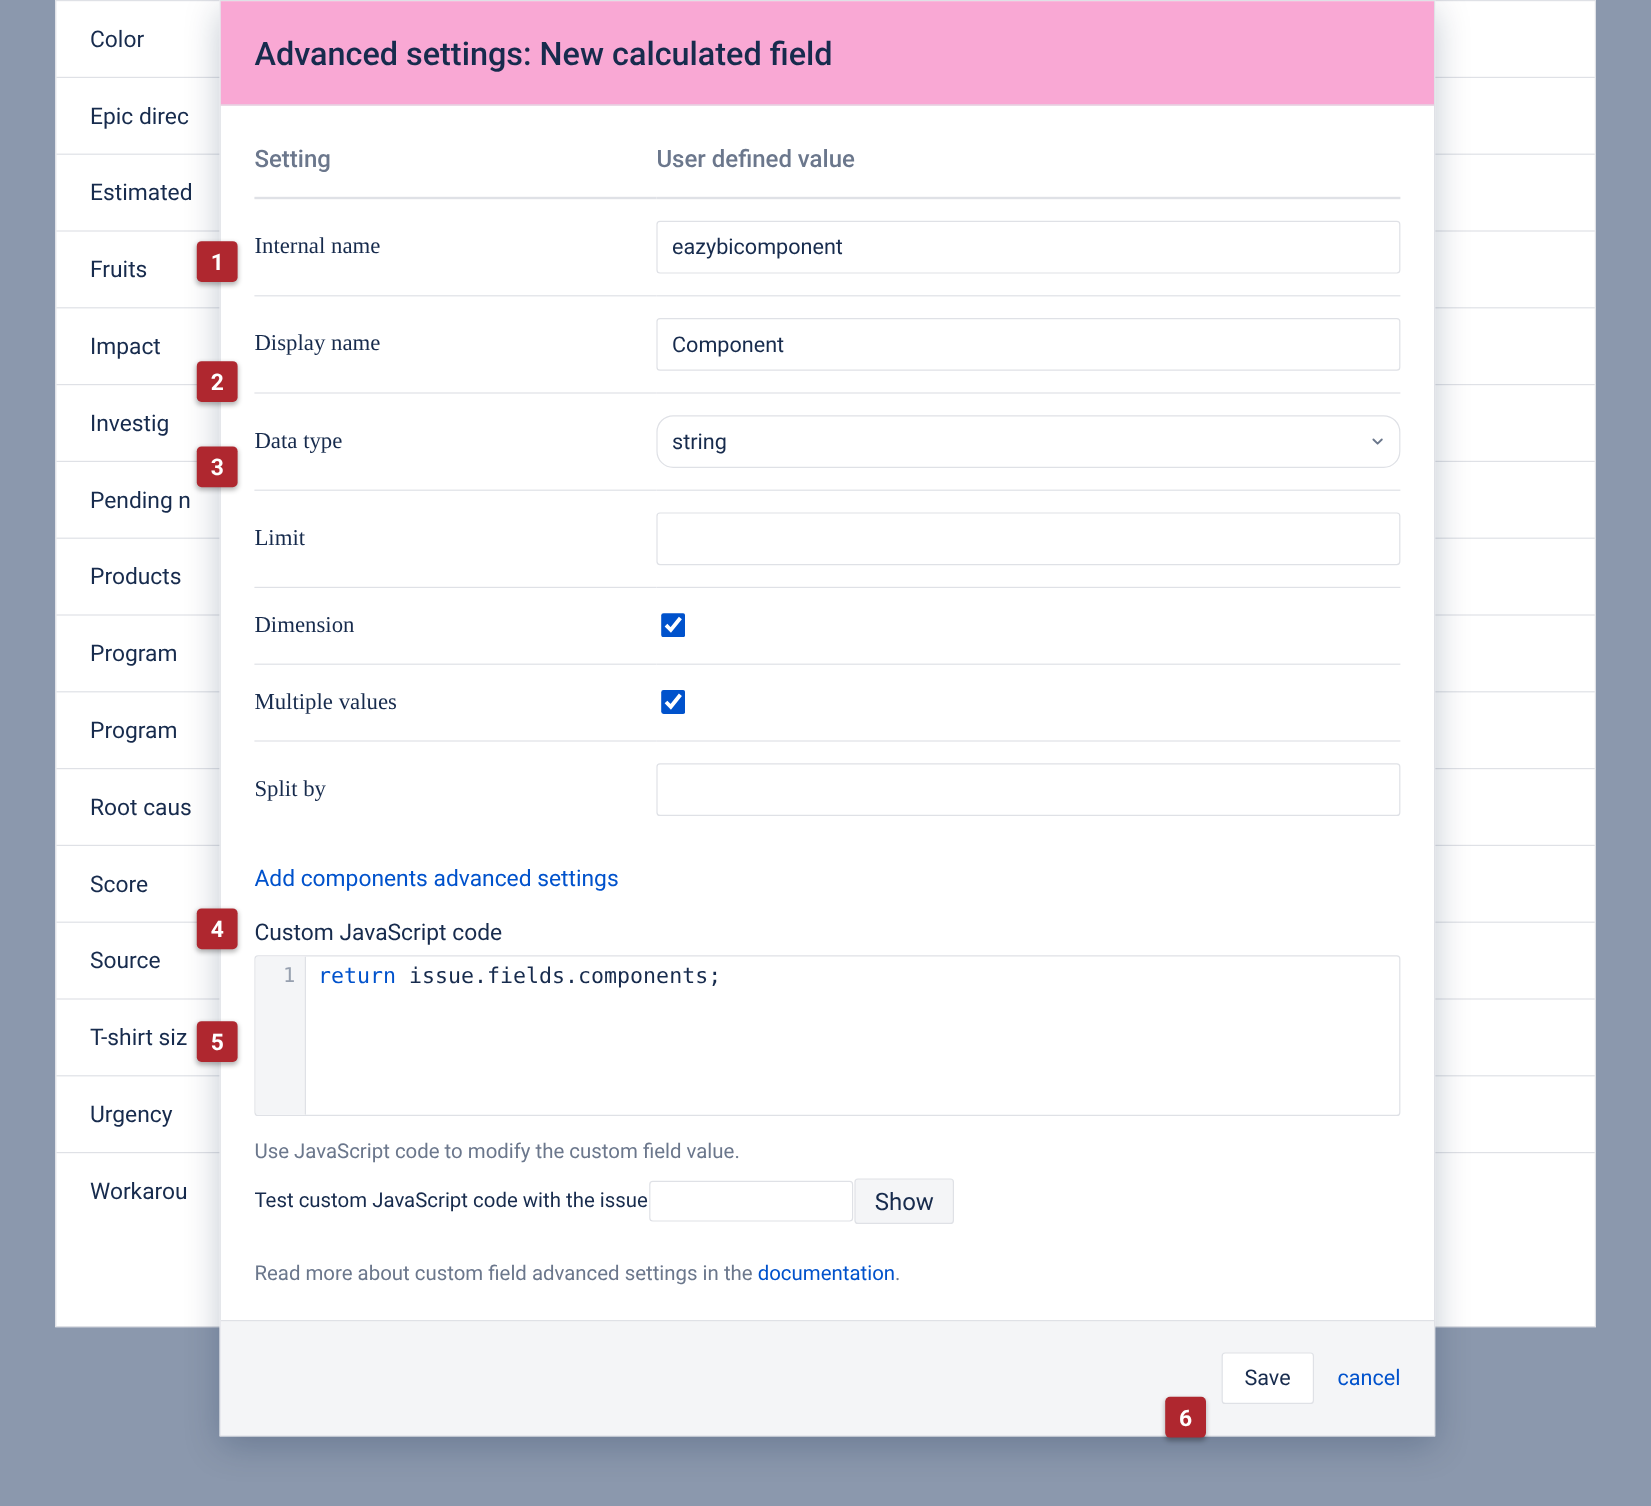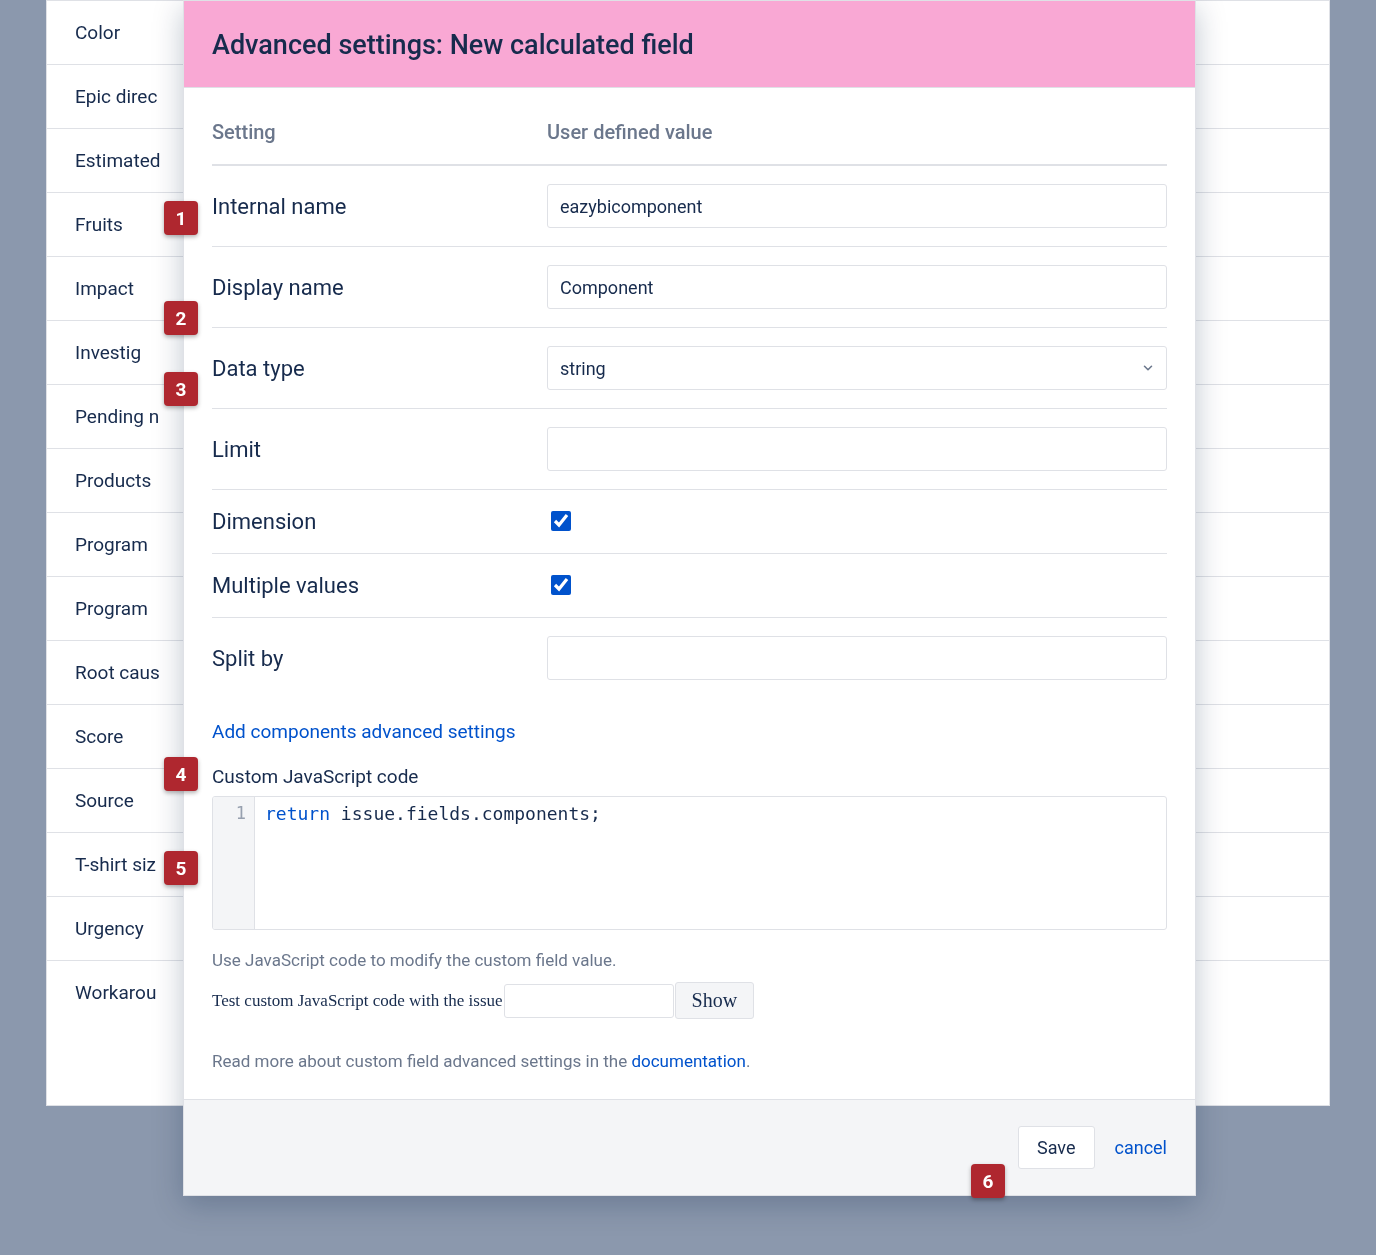--- a/index.html
+++ b/index.html
@@ -75,8 +75,9 @@
   }
   .settings-table tr.no-border td { border-bottom: none; }
   .settings-table td.label {
-    font-size: 22px;
-    color: #172b4d;
+    font-size: 19px;
+    color: #172b4d;
+    font-family: Liberation Serif, serif;
   }
   .text-input {
     width: 100%;

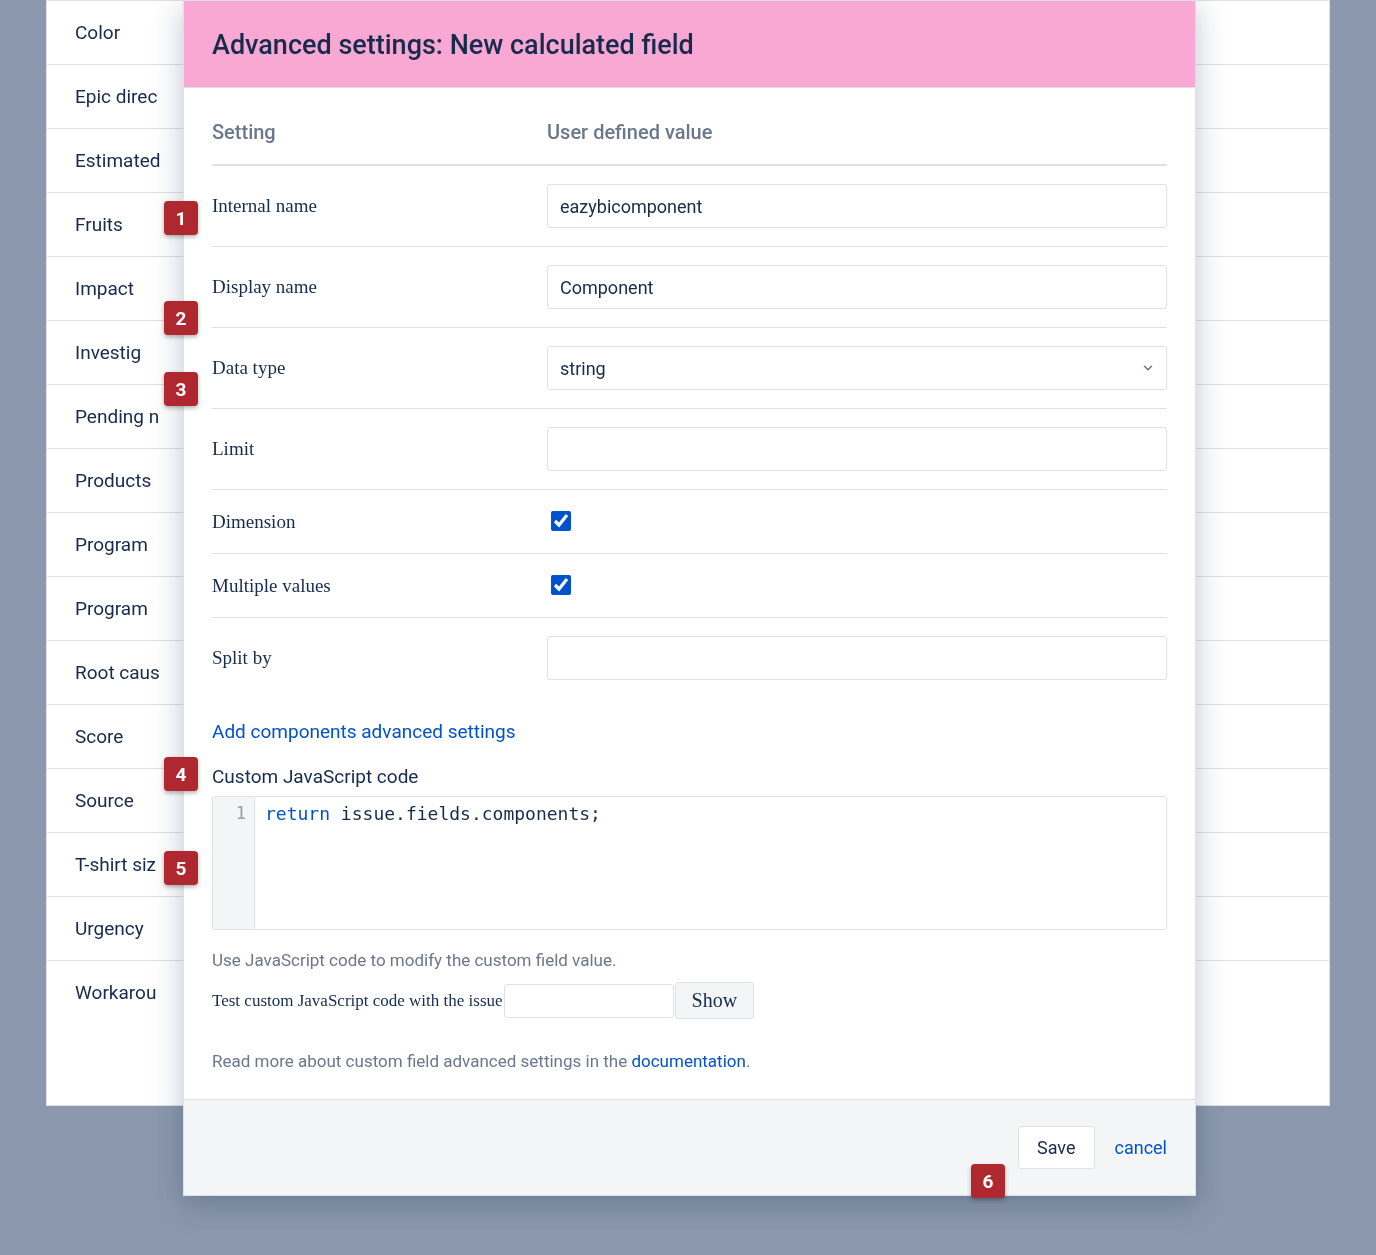--- a/index.html
+++ b/index.html
@@ -99,7 +99,7 @@
     width: 100%;
     height: 44px;
     border: 1px solid #dfe1e6;
-    border-radius: 3px;
+    border-radius: 14px;
     padding: 0 36px 0 12px;
     font-size: 18px;
     color: #172b4d;

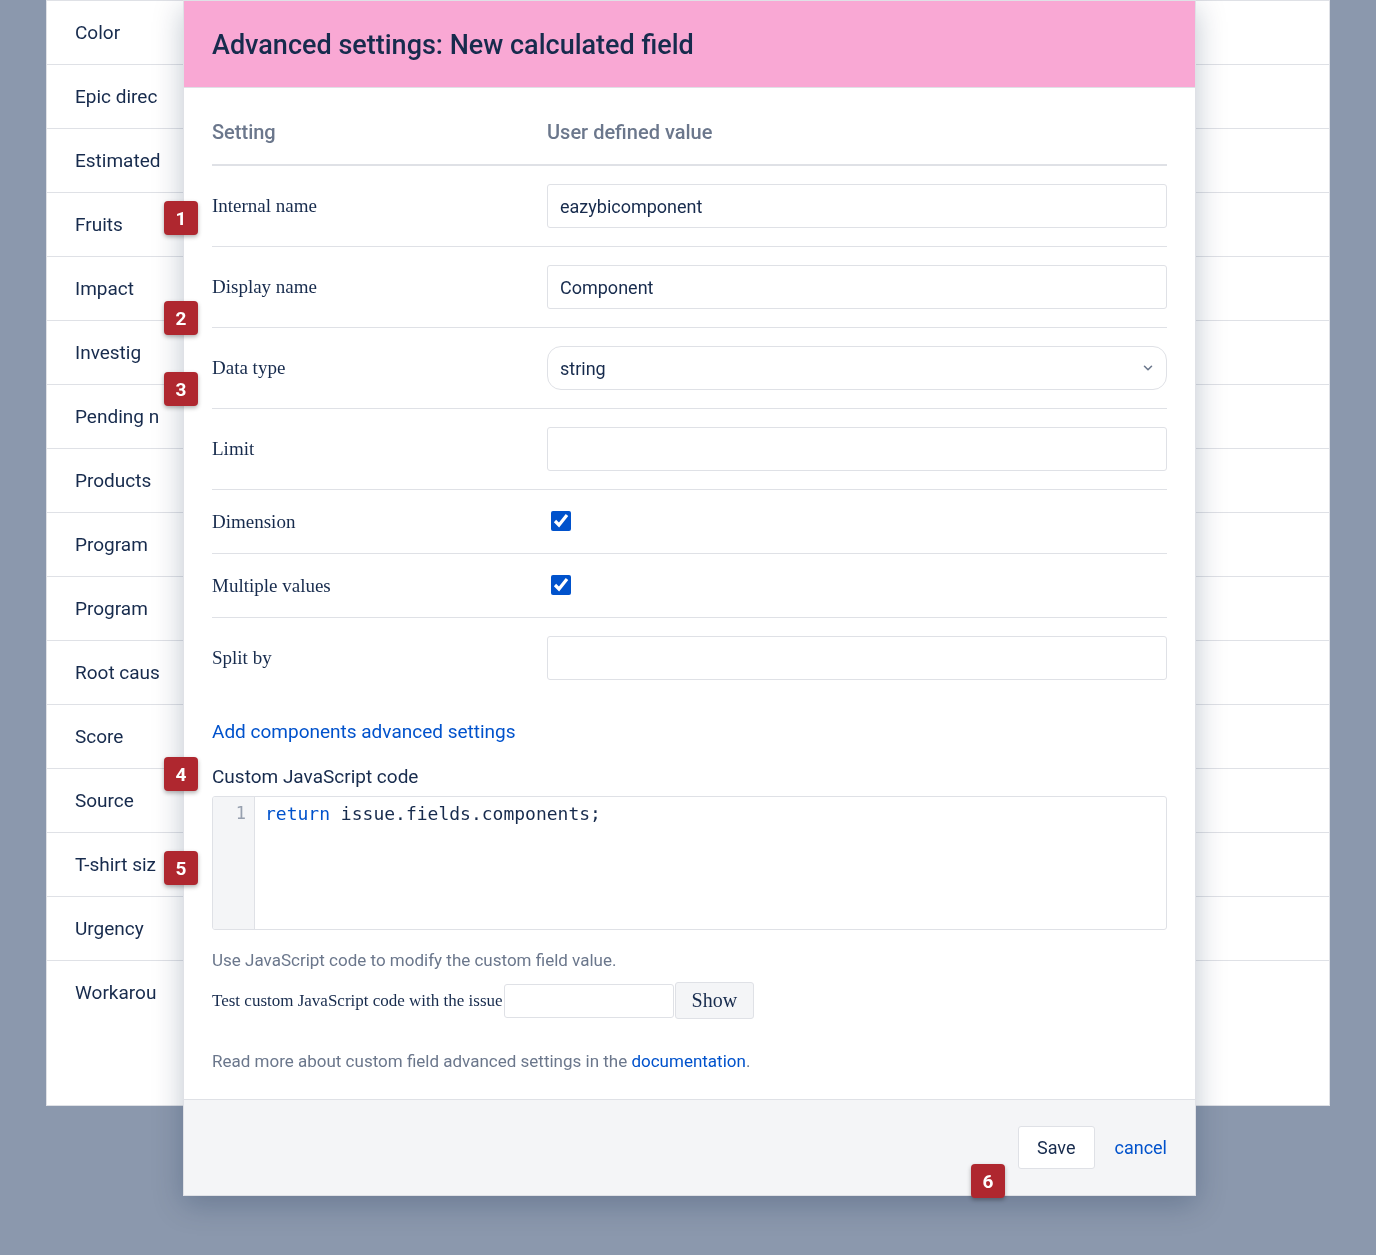--- a/index.html
+++ b/index.html
@@ -175,7 +175,6 @@
     gap: 1px;
     color: #172b4d;
     font-size: 17px;
-    font-family: Liberation Serif, serif;
   }
   .test-input {
     width: 170px;

